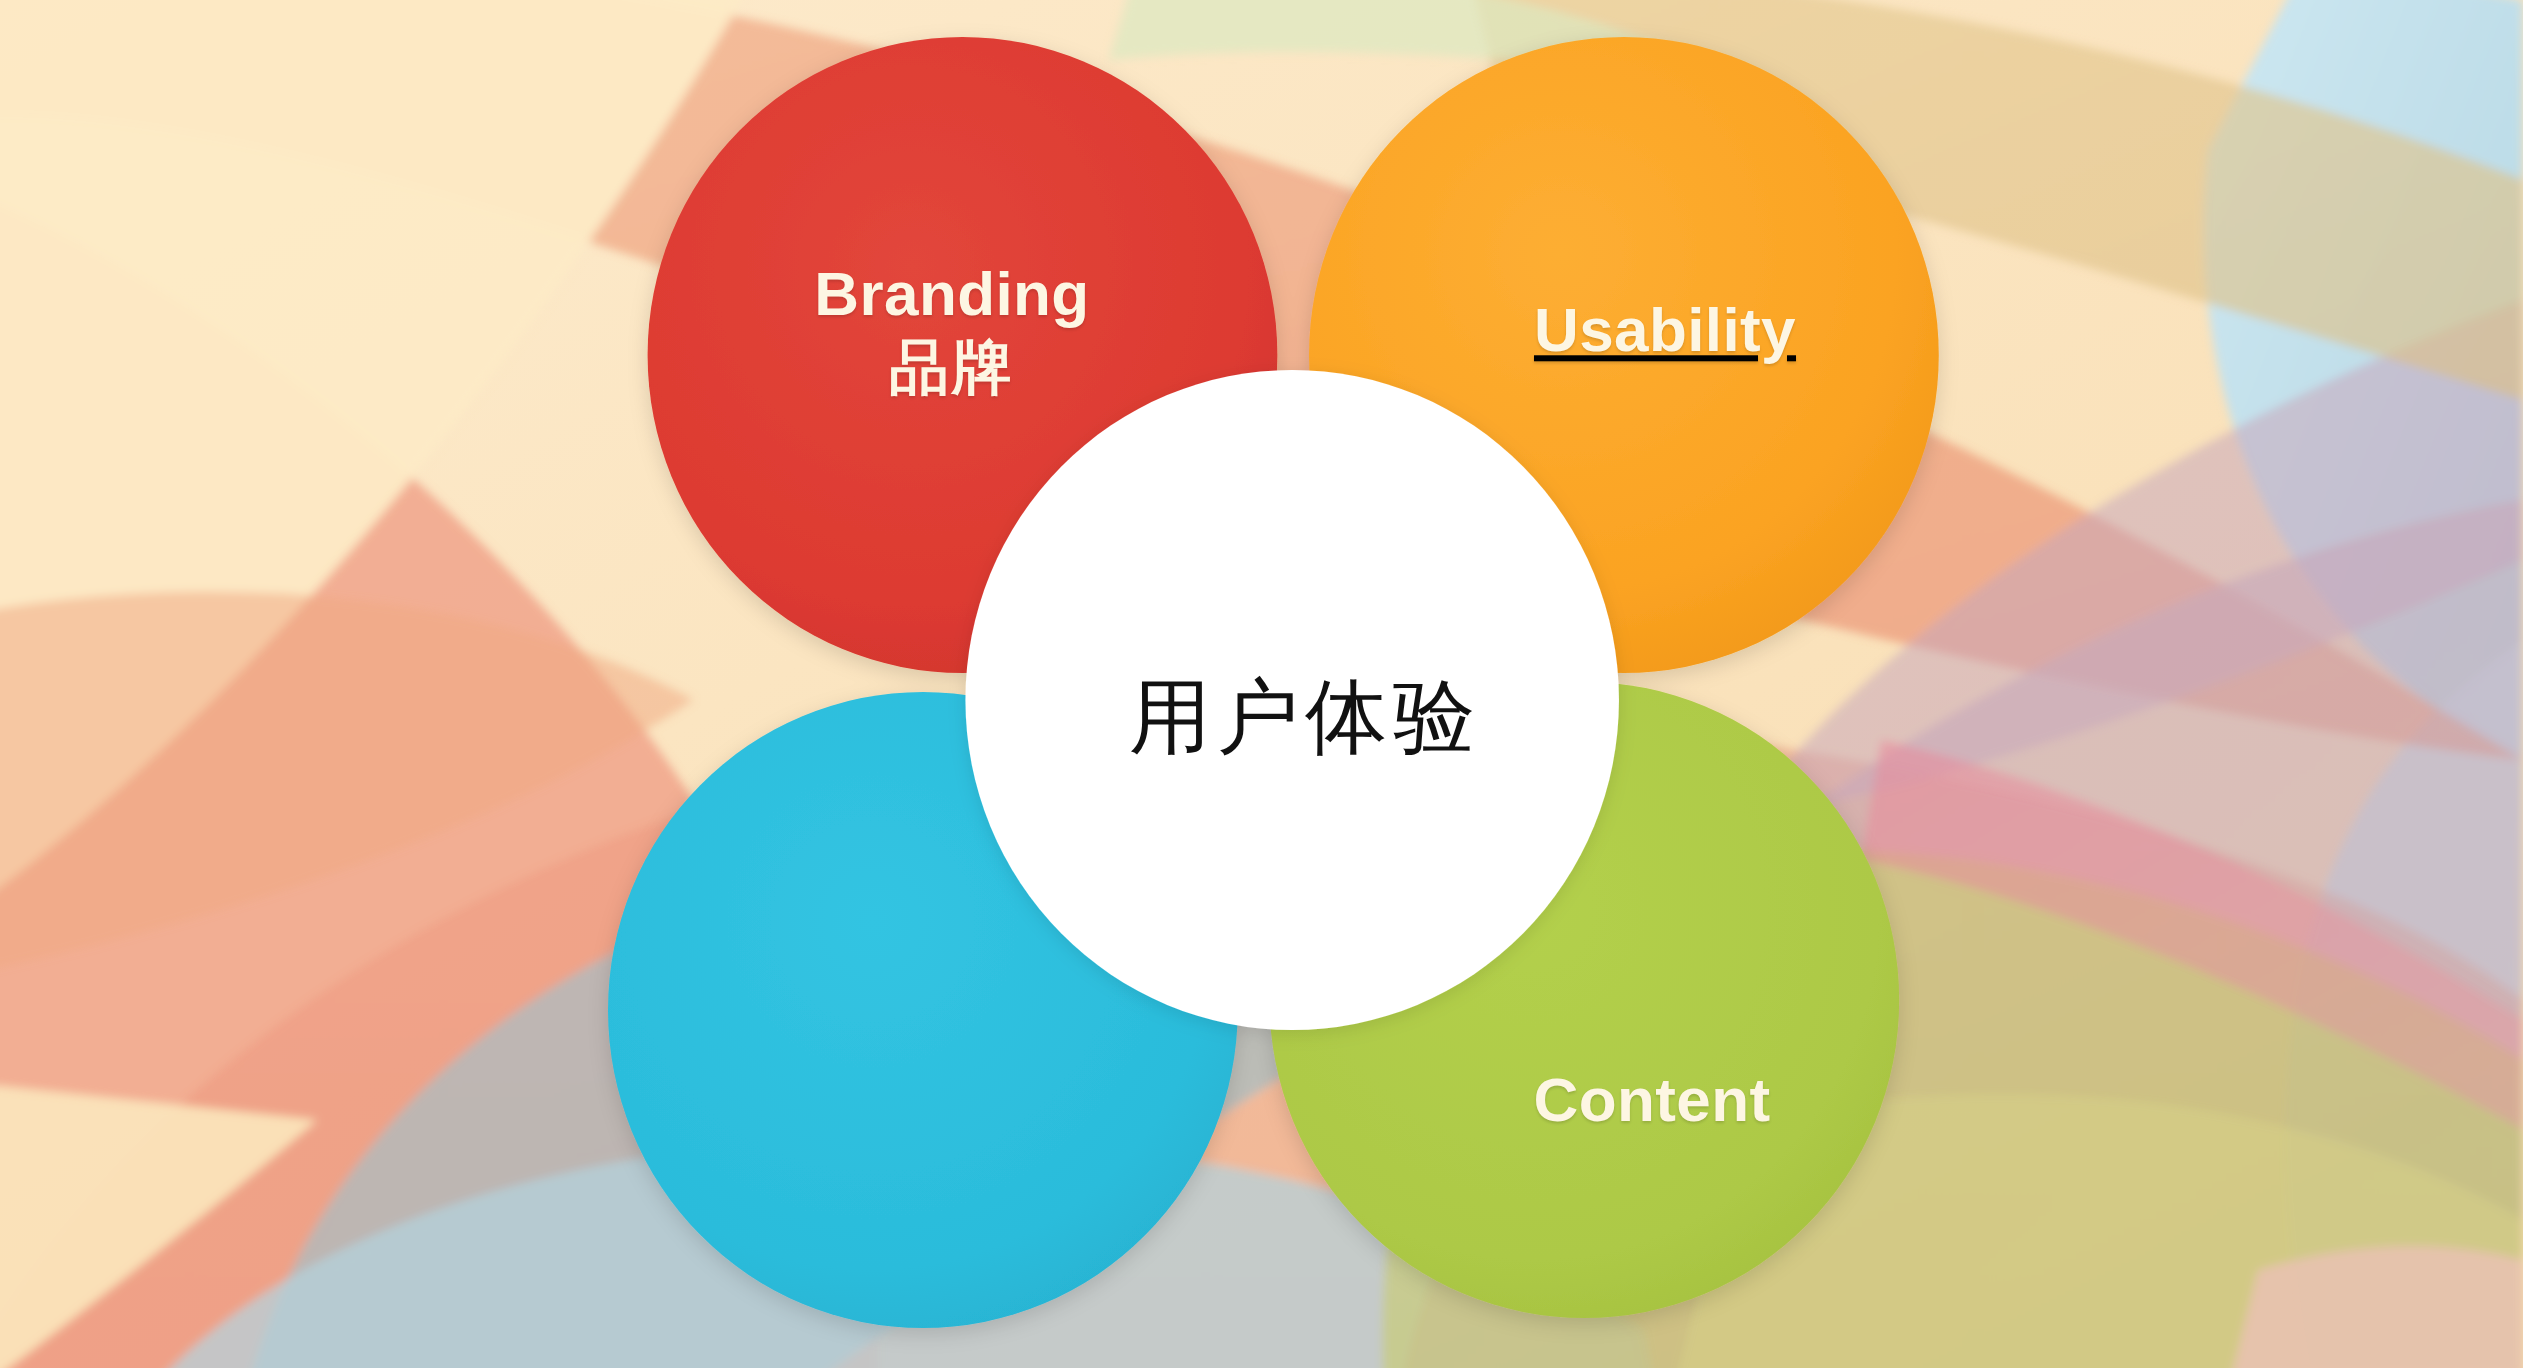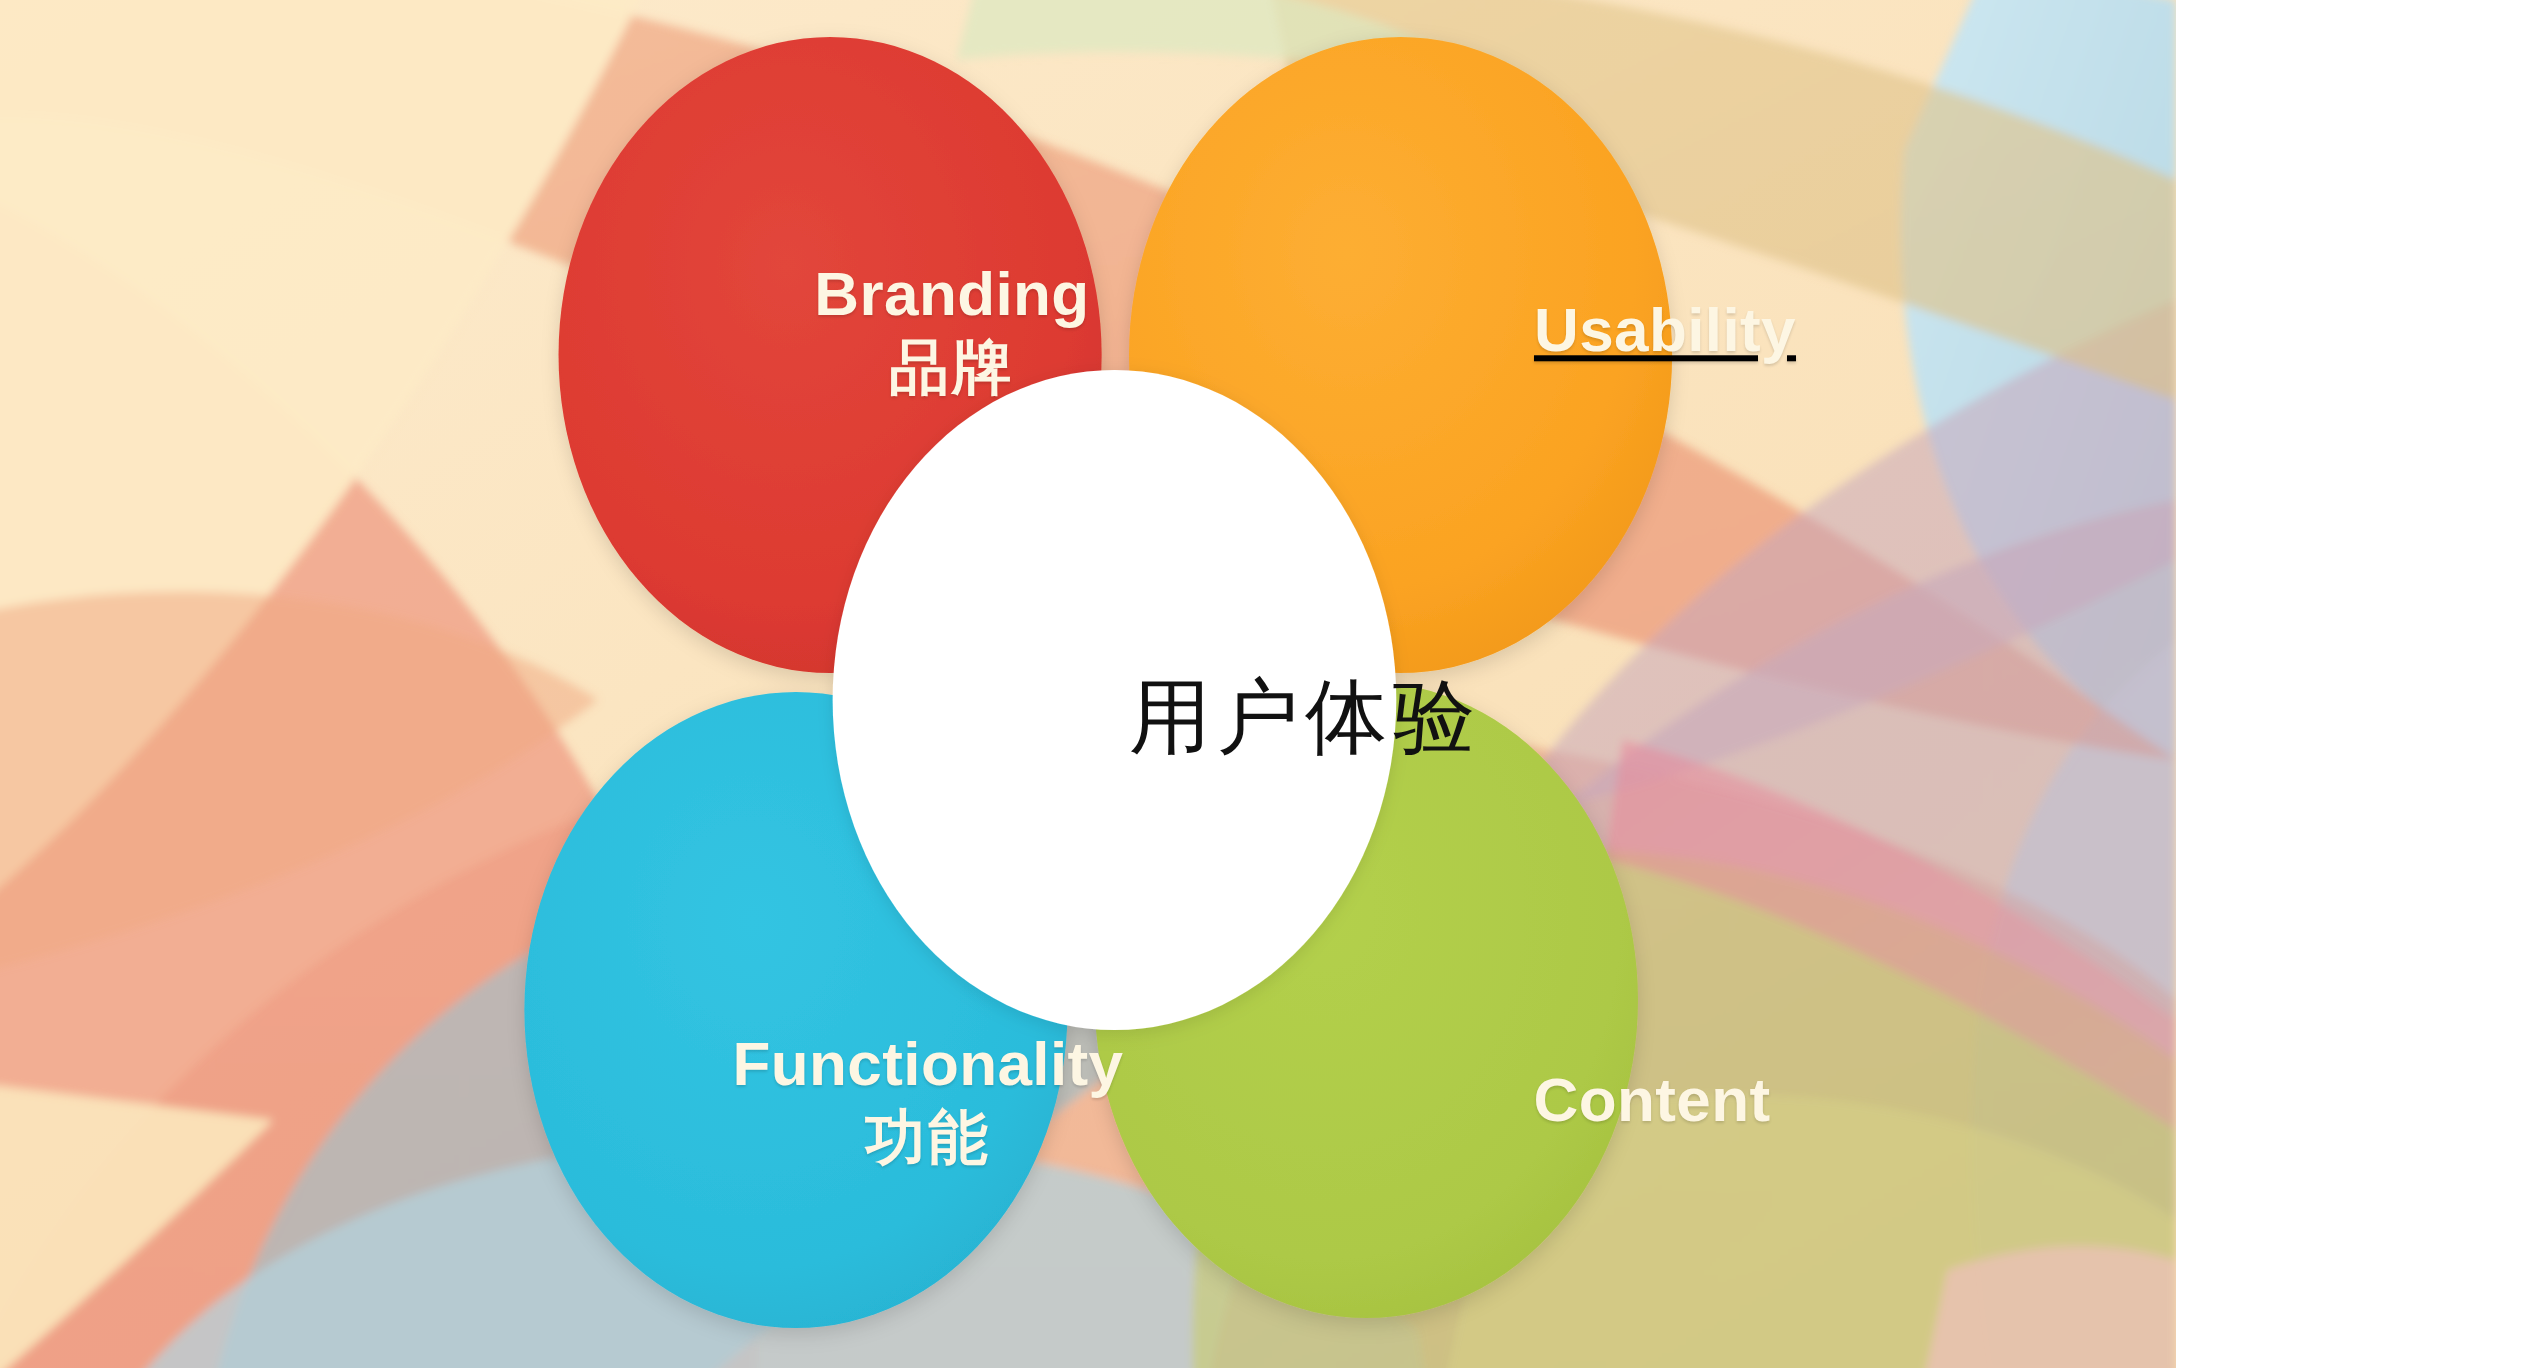--- a/index.html
+++ b/index.html
@@ -12,7 +12,7 @@
   }
   #stage {
     position: relative;
-    width: 2176px;
+    width: 2523px;
     height: 1368px;
     overflow: hidden;
     background: #fbe7c8;

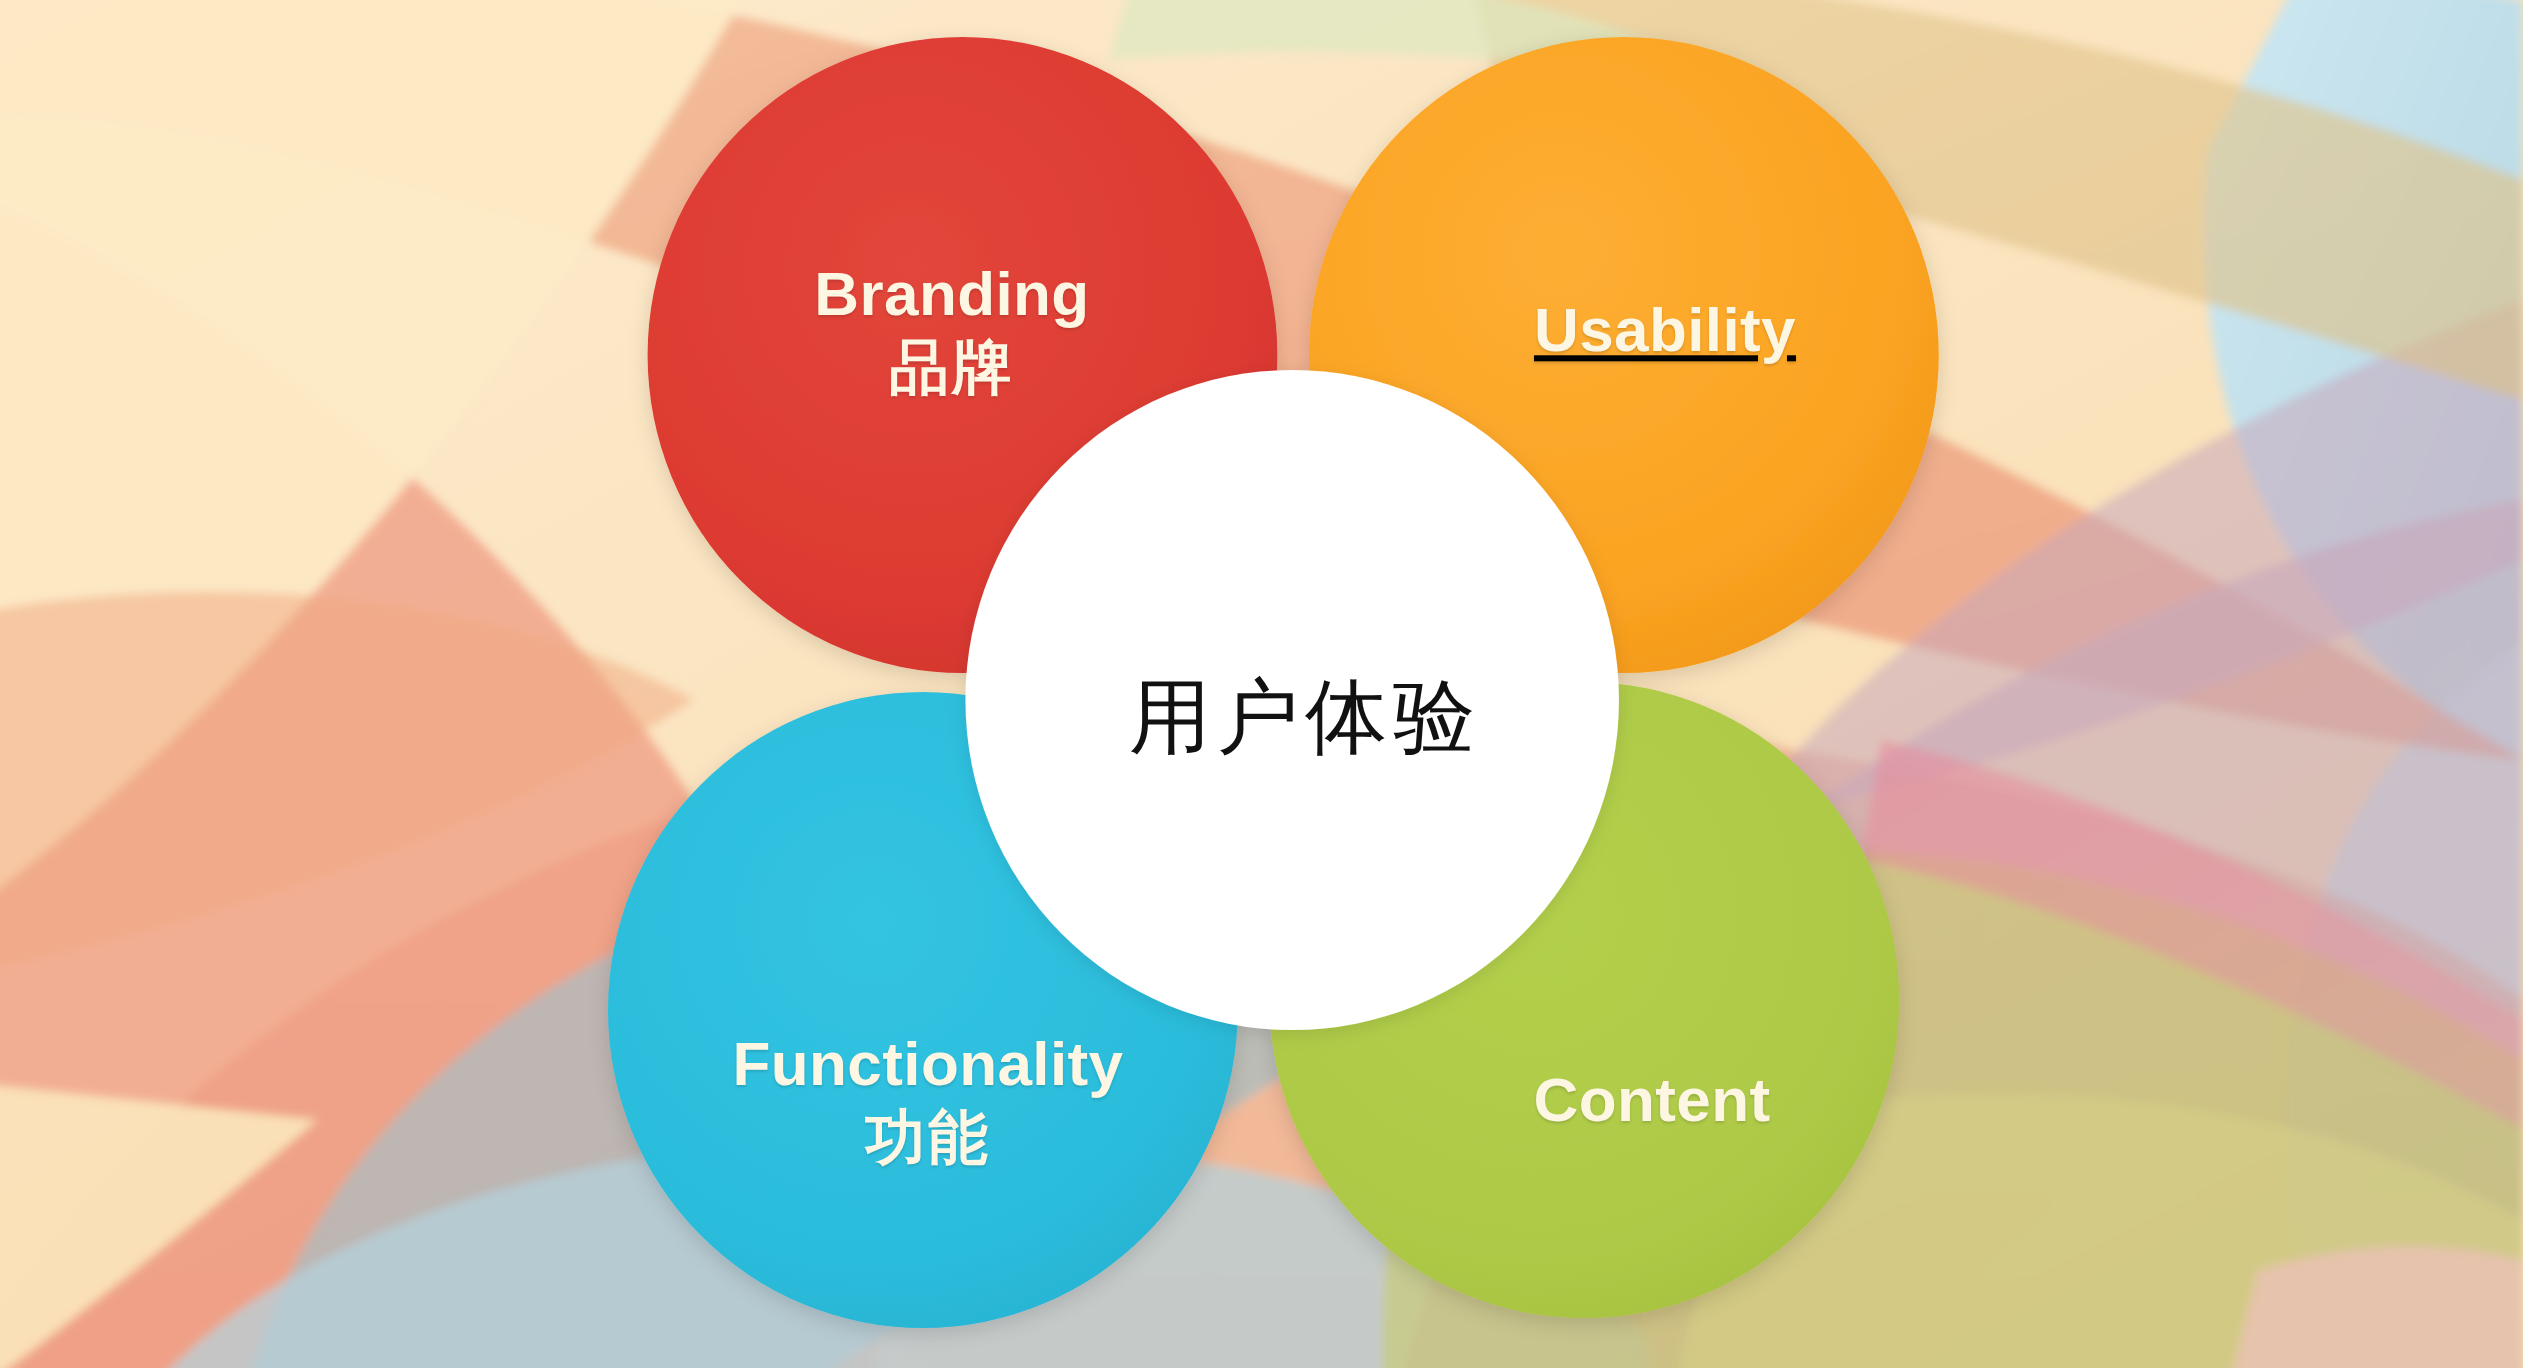--- a/index.html
+++ b/index.html
@@ -206,10 +206,6 @@
       <div class="label-en">Usability</div>
     </div>
 
-    <div class="label-group on-color" style="left:928px; top:1100px;">
-      <div class="label-en">Functionality</div>
-      <div class="label-zh">功能</div>
-    </div>
 
     <div class="label-group on-color" style="left:1652px; top:1100px;">
       <div class="label-en">Content</div>

